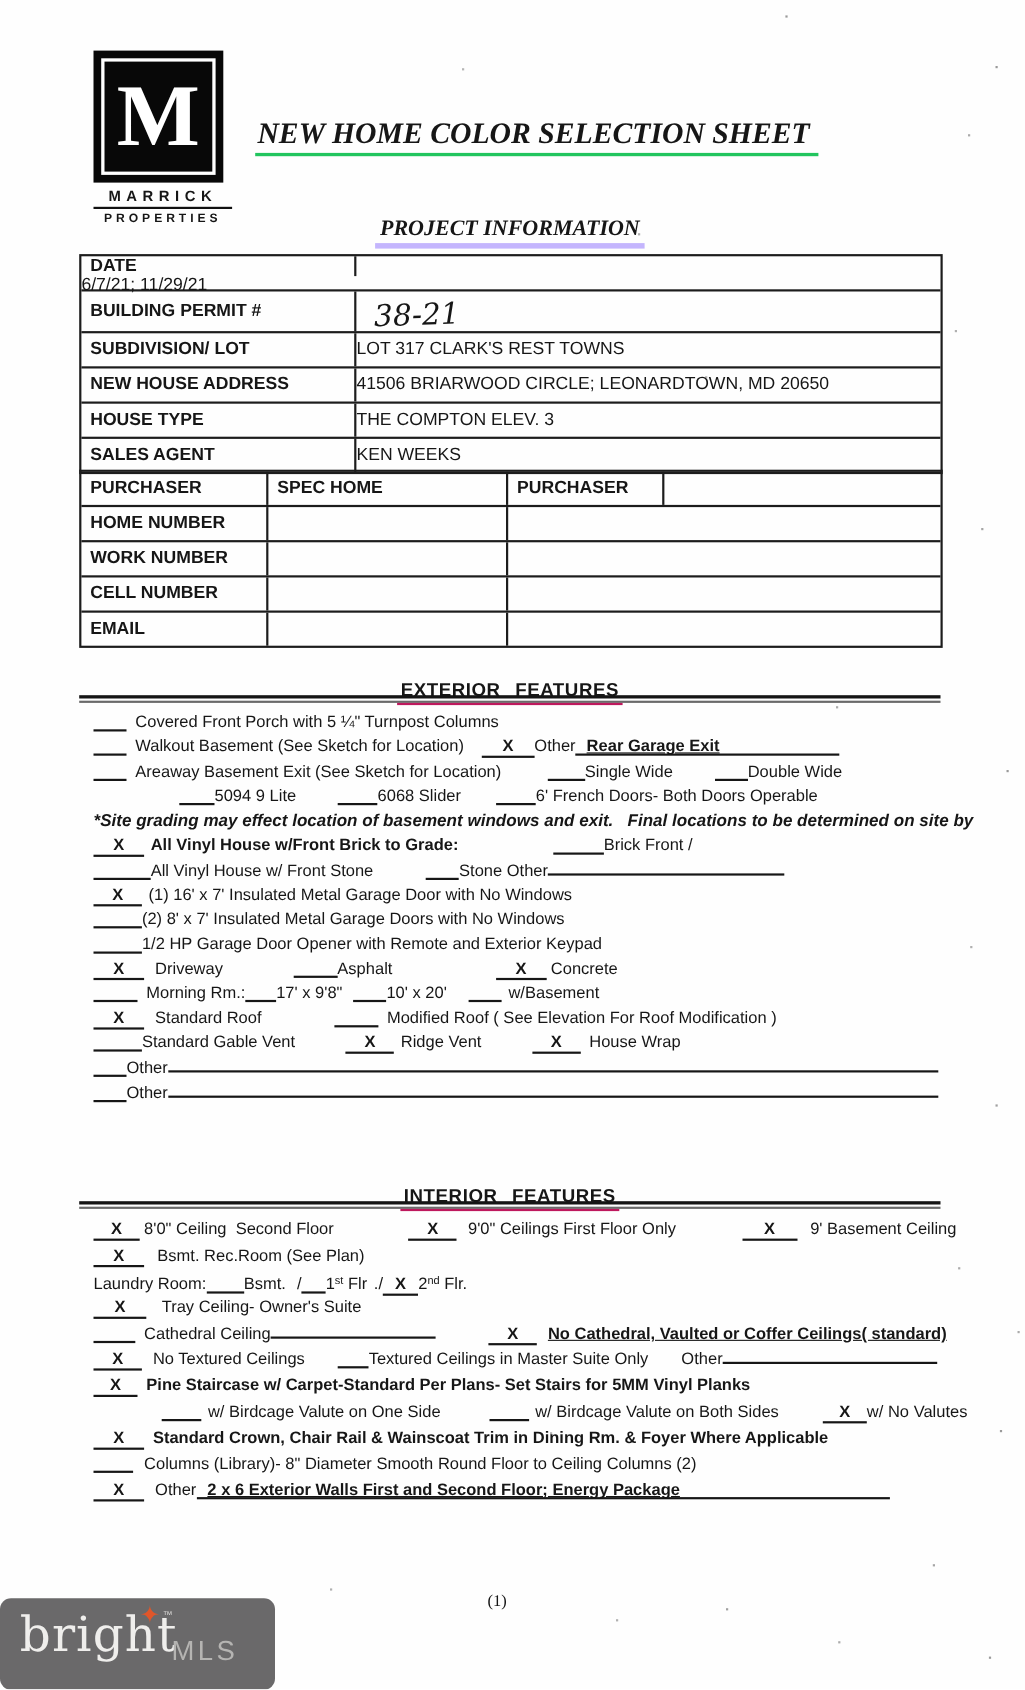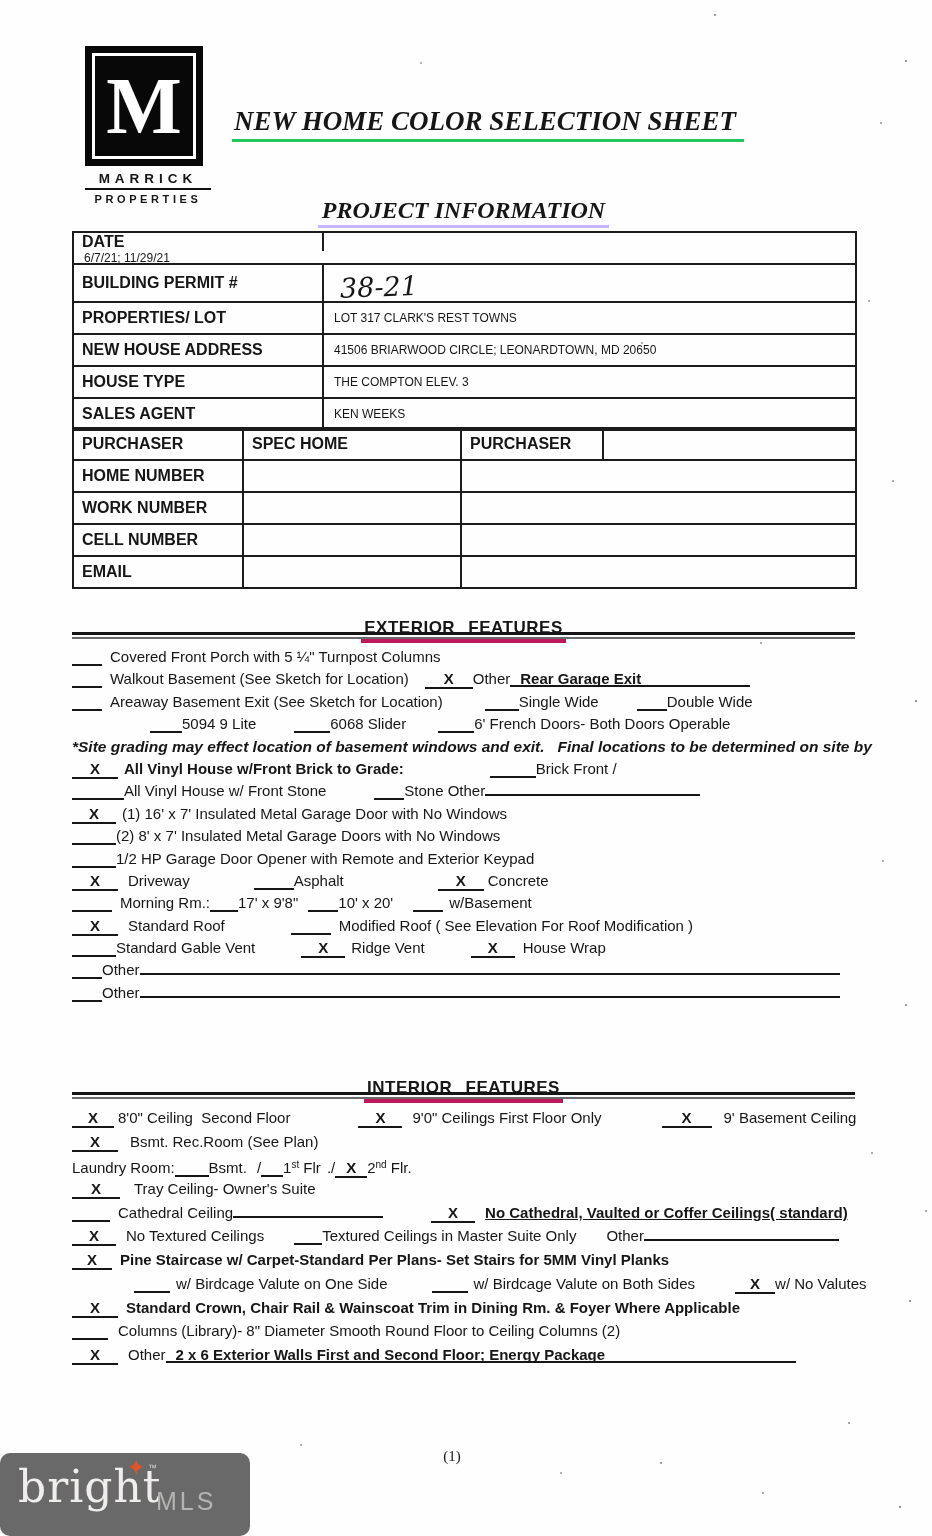--- a/index.html
+++ b/index.html
@@ -27,7 +27,7 @@
               padding:0 8px 2px 2px;white-space:nowrap;}
   .proj-head-wrap{position:absolute;left:72px;top:197px;width:783px;text-align:center;}
   .proj-head{display:inline-block;font-family:"Liberation Serif",serif;font-weight:700;font-style:italic;
-             font-size:24px;border-bottom:3px solid #c4b5fd;padding:0 4px 1px 4px;}
+             font-size:20px;border-bottom:5px solid #c4b5fd;padding:0 4px 1px 4px;}
   
   .ttable{position:absolute;left:72px;width:781px;border:2.5px solid #1c1c1c;background:transparent;}
   #project-table{top:231px;}

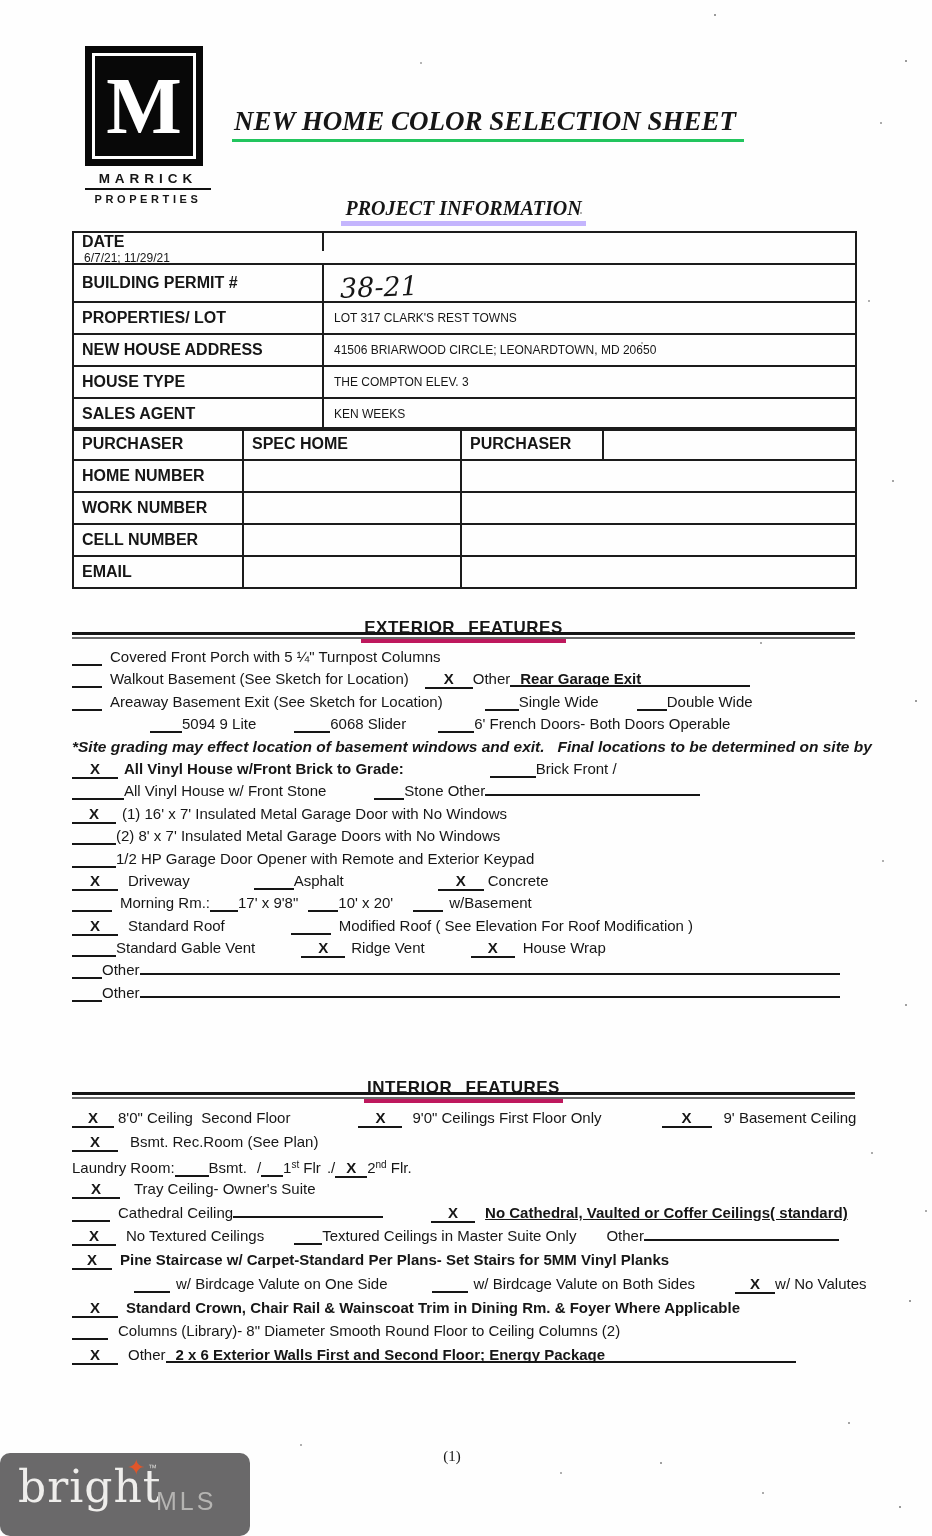--- a/index.html
+++ b/index.html
@@ -36,7 +36,7 @@
   .trow.tall{height:36px;justify-content:space-between;}
   .tlabel{width:250px;border-right:2px solid #1c1c1c;font-weight:700;font-size:16px;
           display:flex;align-items:center;padding-left:8px;box-sizing:border-box;}
-  .tvalue{flex:1;font-size:12px;display:flex;align-items:center;padding-left:10px;}
+  .tvalue{flex:1;font-size:16px;display:flex;align-items:center;}
   .tvalue.hand{font-family:"DejaVu Serif",serif;font-style:italic;font-weight:400;font-size:27px;
                transform:rotate(-2deg);padding-left:16px;align-items:flex-start;line-height:30px;}
   #purchaser-table{top:427px;}

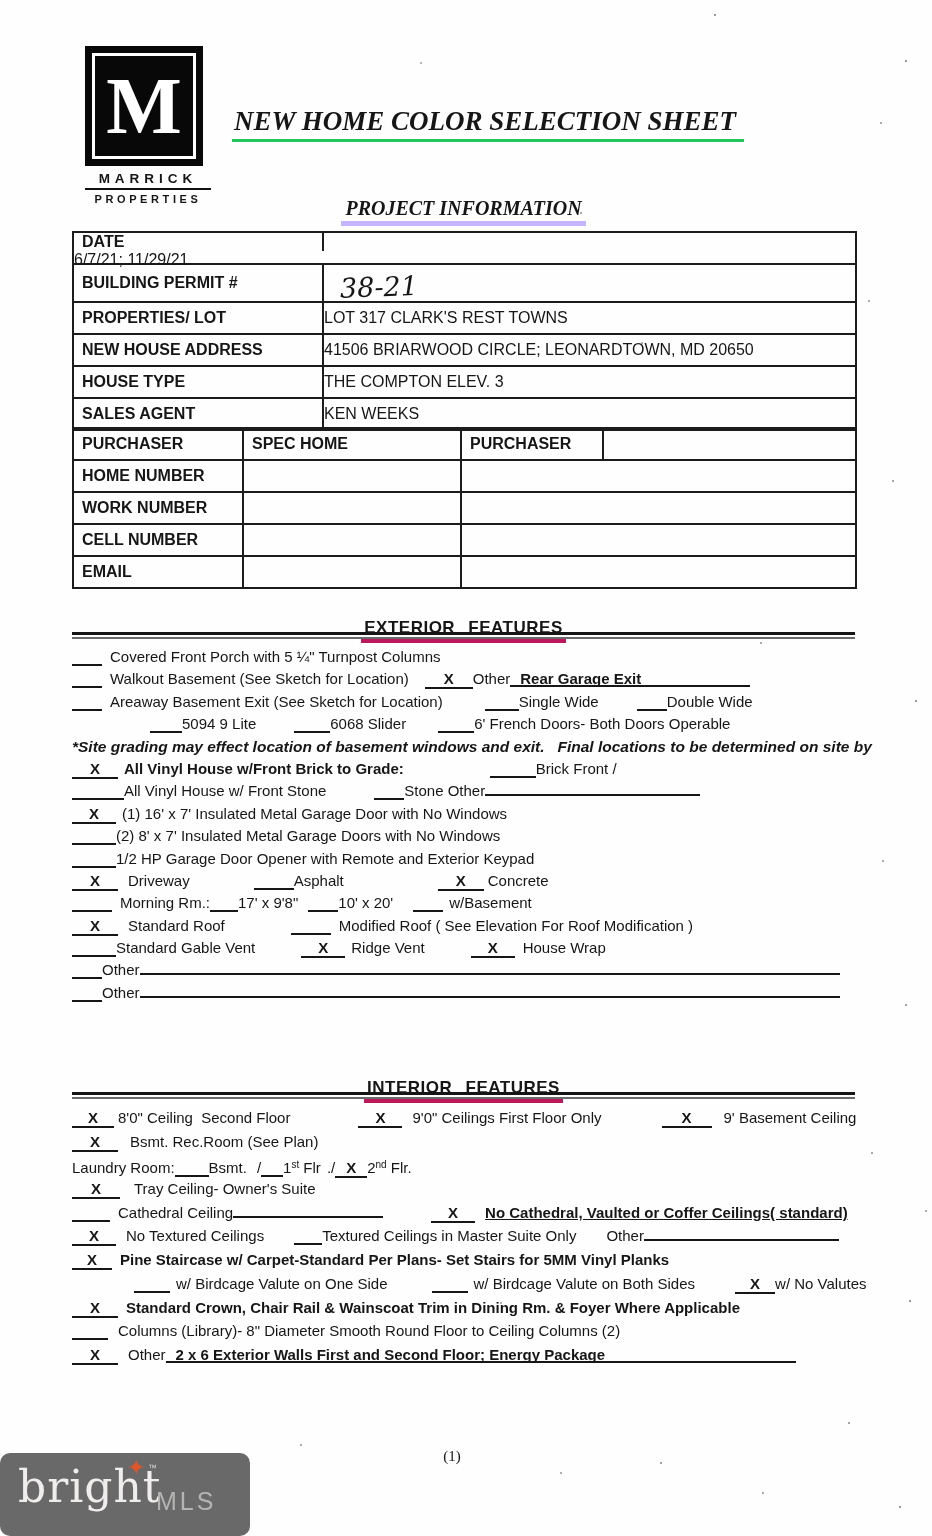--- a/index.html
+++ b/index.html
@@ -118,7 +118,7 @@
         <div class="tvalue hand">38-21</div>
       </div>
       <div class="trow">
-        <div class="tlabel">PROPERTIES/ LOT</div>
+        <div class="tlabel">SUBDIVISION/ LOT</div>
         <div class="tvalue">LOT 317 CLARK'S REST TOWNS</div>
       </div>
       <div class="trow">

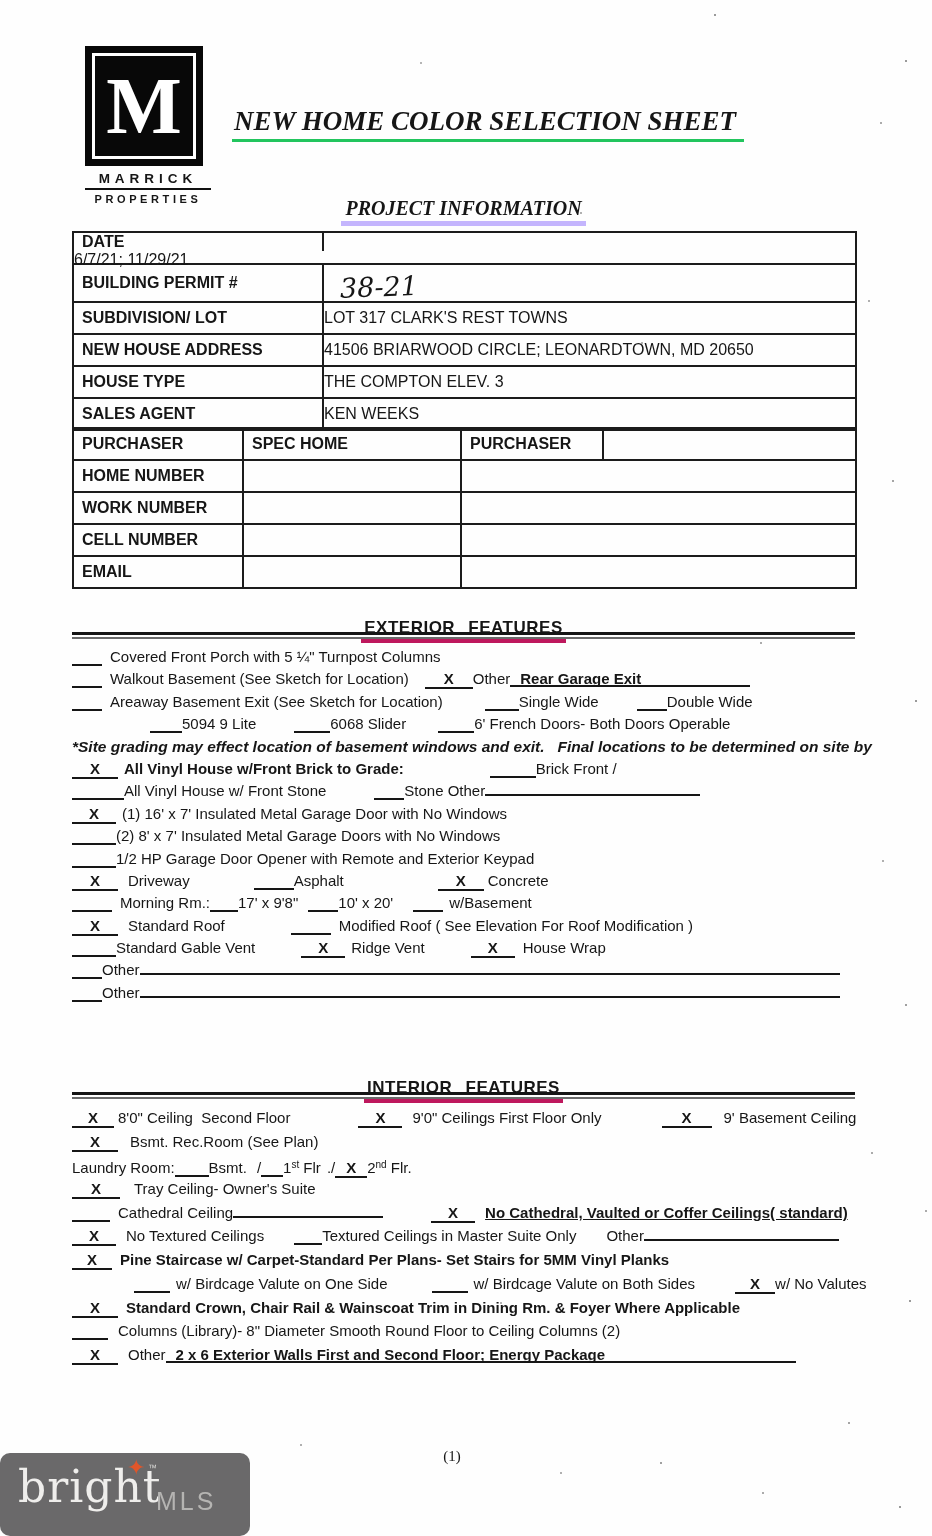--- a/index.html
+++ b/index.html
@@ -55,7 +55,7 @@
   .rl2{position:absolute;left:0;right:0;top:19px;height:1.5px;background:#6a6a6a;}
   .rtext{position:absolute;left:0;right:0;top:0;text-align:center;}
   .rtxt{display:inline-block;position:relative;z-index:2;font-weight:700;font-size:17px;
-        letter-spacing:.5px;word-spacing:8px;border-bottom:4px solid #be185d;padding:0 3px 1px 3px;}
+        letter-spacing:.5px;word-spacing:8px;border-bottom:2px solid #be185d;padding:0 3px 1px 3px;}
   #exterior-heading{top:618px;}
   #interior-heading{top:1078px;}
   

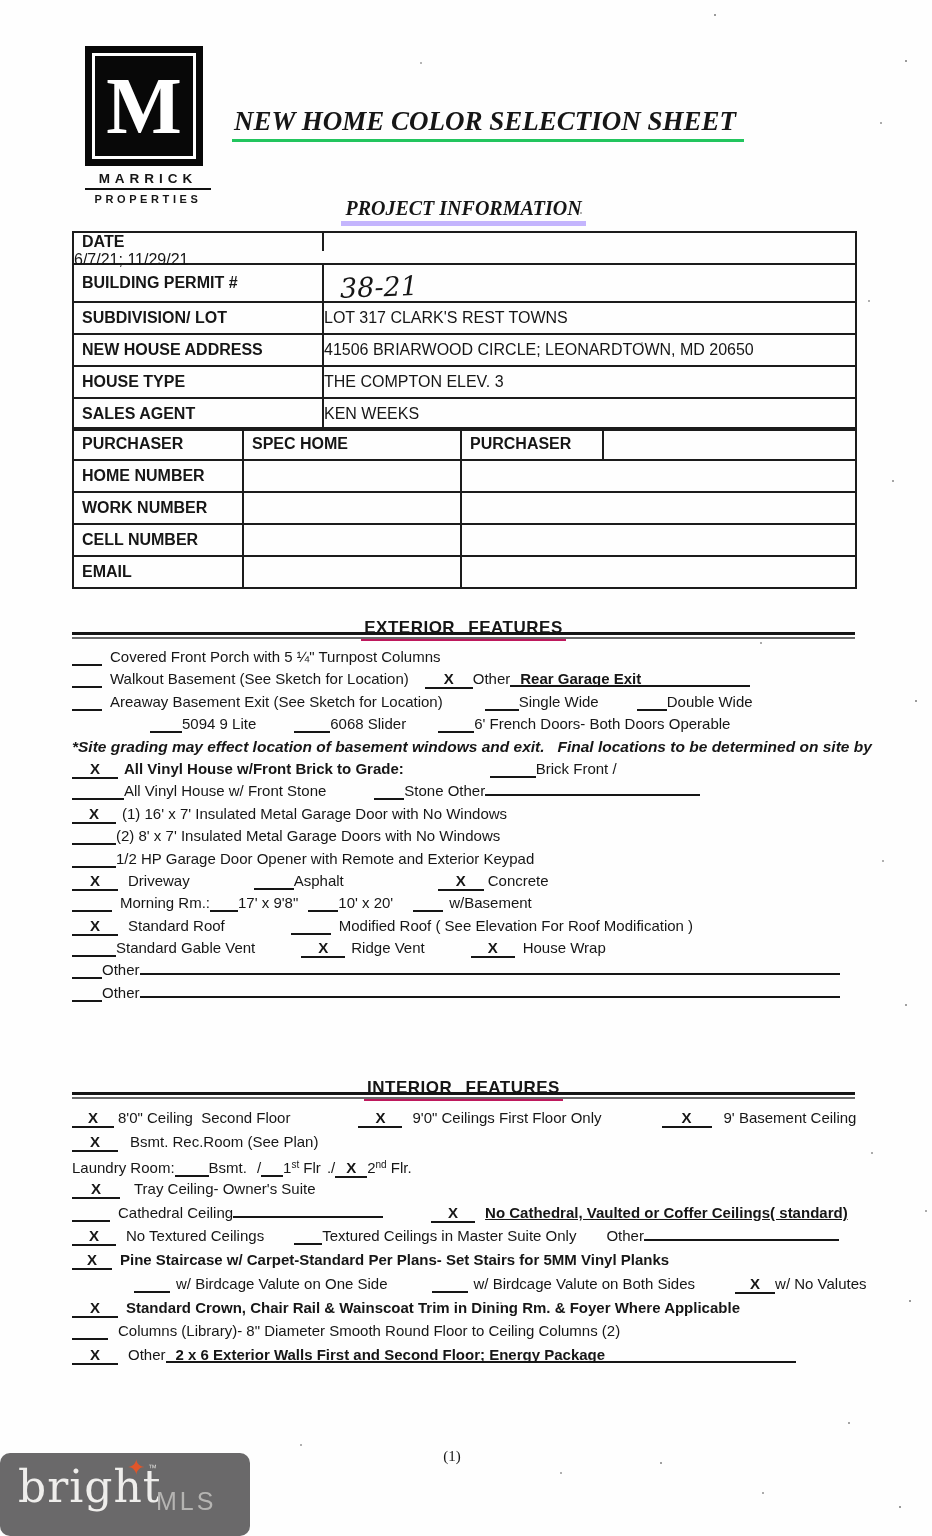--- a/index.html
+++ b/index.html
@@ -62,7 +62,7 @@
   .flines{position:absolute;left:72px;width:800px;}
   #exterior-lines{top:646px;}
   #interior-lines{top:1106px;}
-  .fline{white-space:pre;font-size:15px;}
+  .fline{white-space:pre;font-size:15px;margin-left:13px;}
   #exterior-lines .fline{height:22.4px;line-height:22.4px;}
   #interior-lines .fline{height:23.7px;line-height:23.7px;}
   .fline.note{font-weight:700;font-style:italic;font-size:15.5px;}

